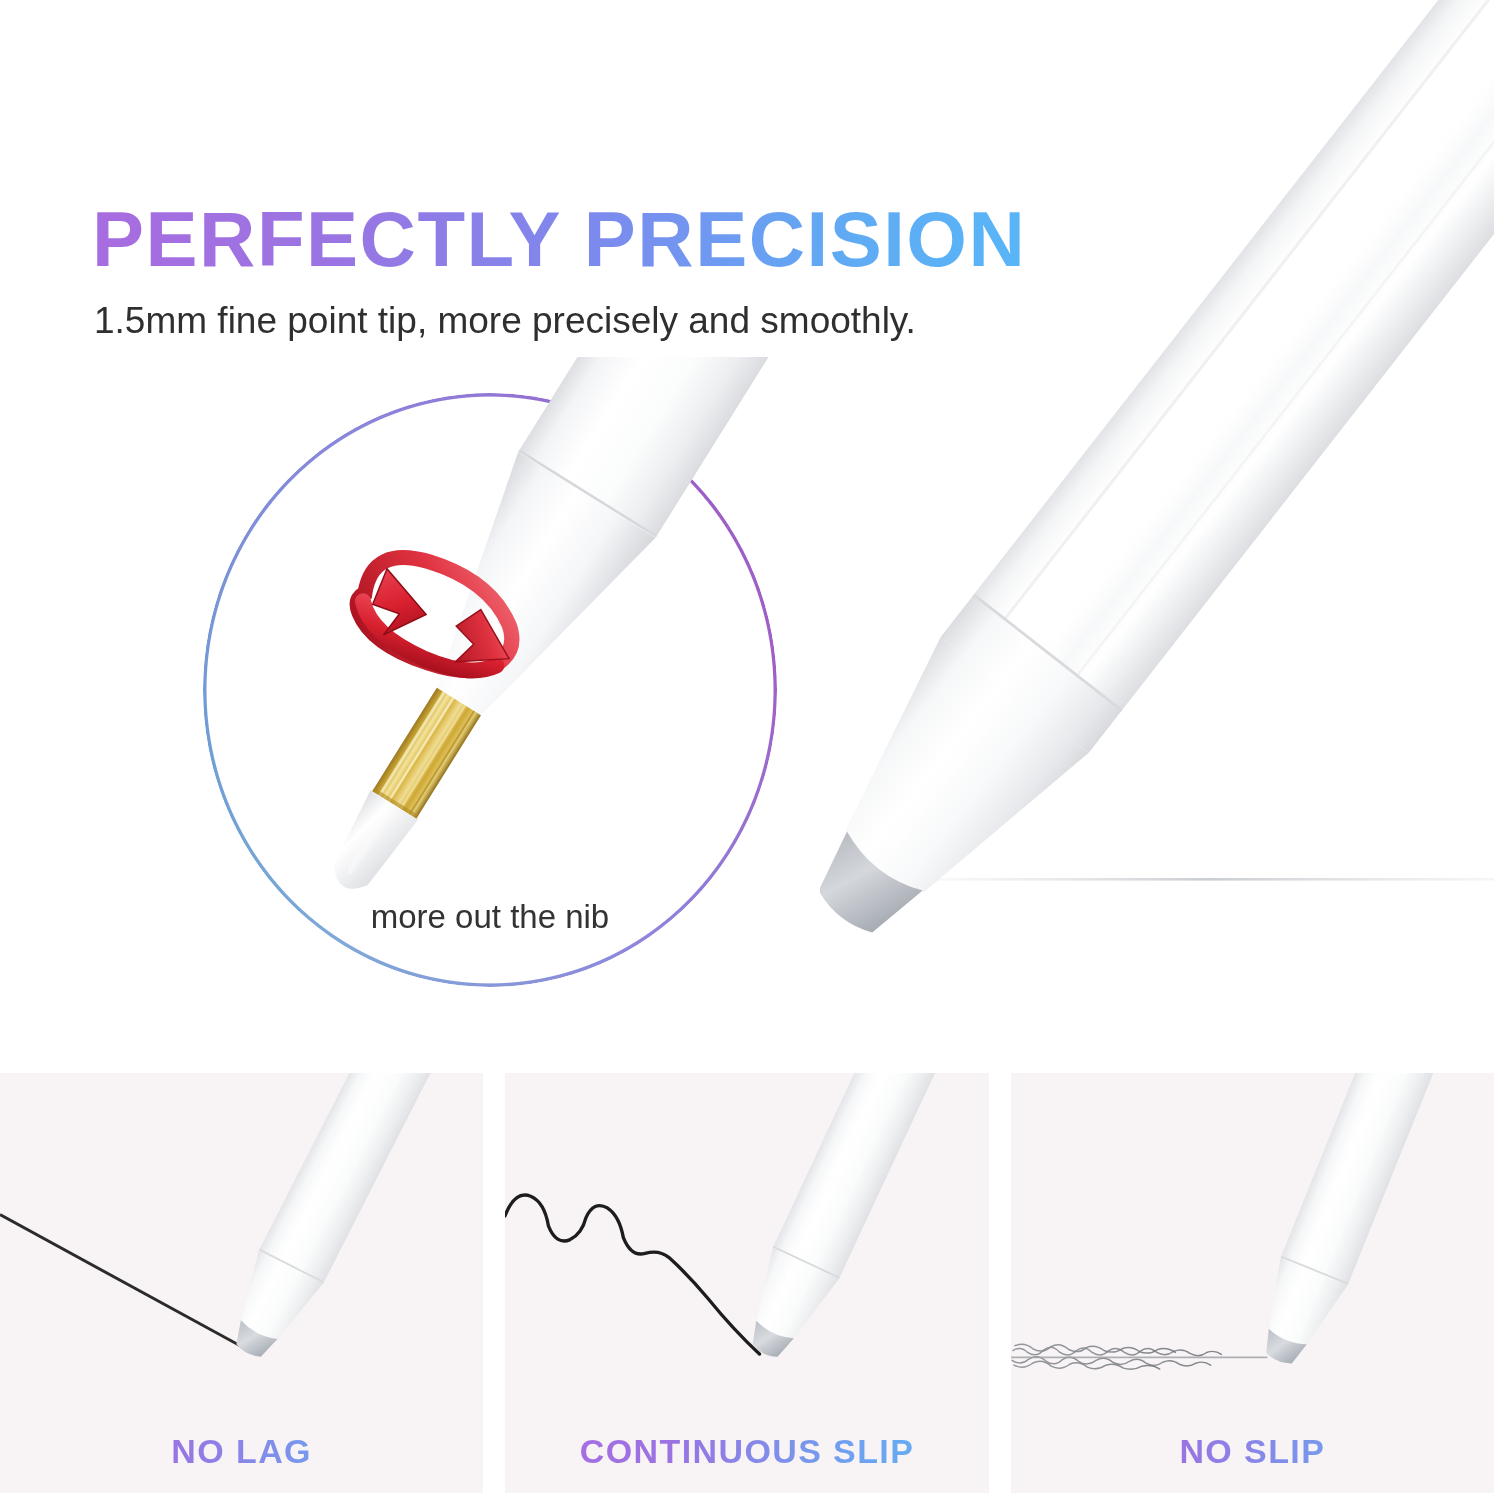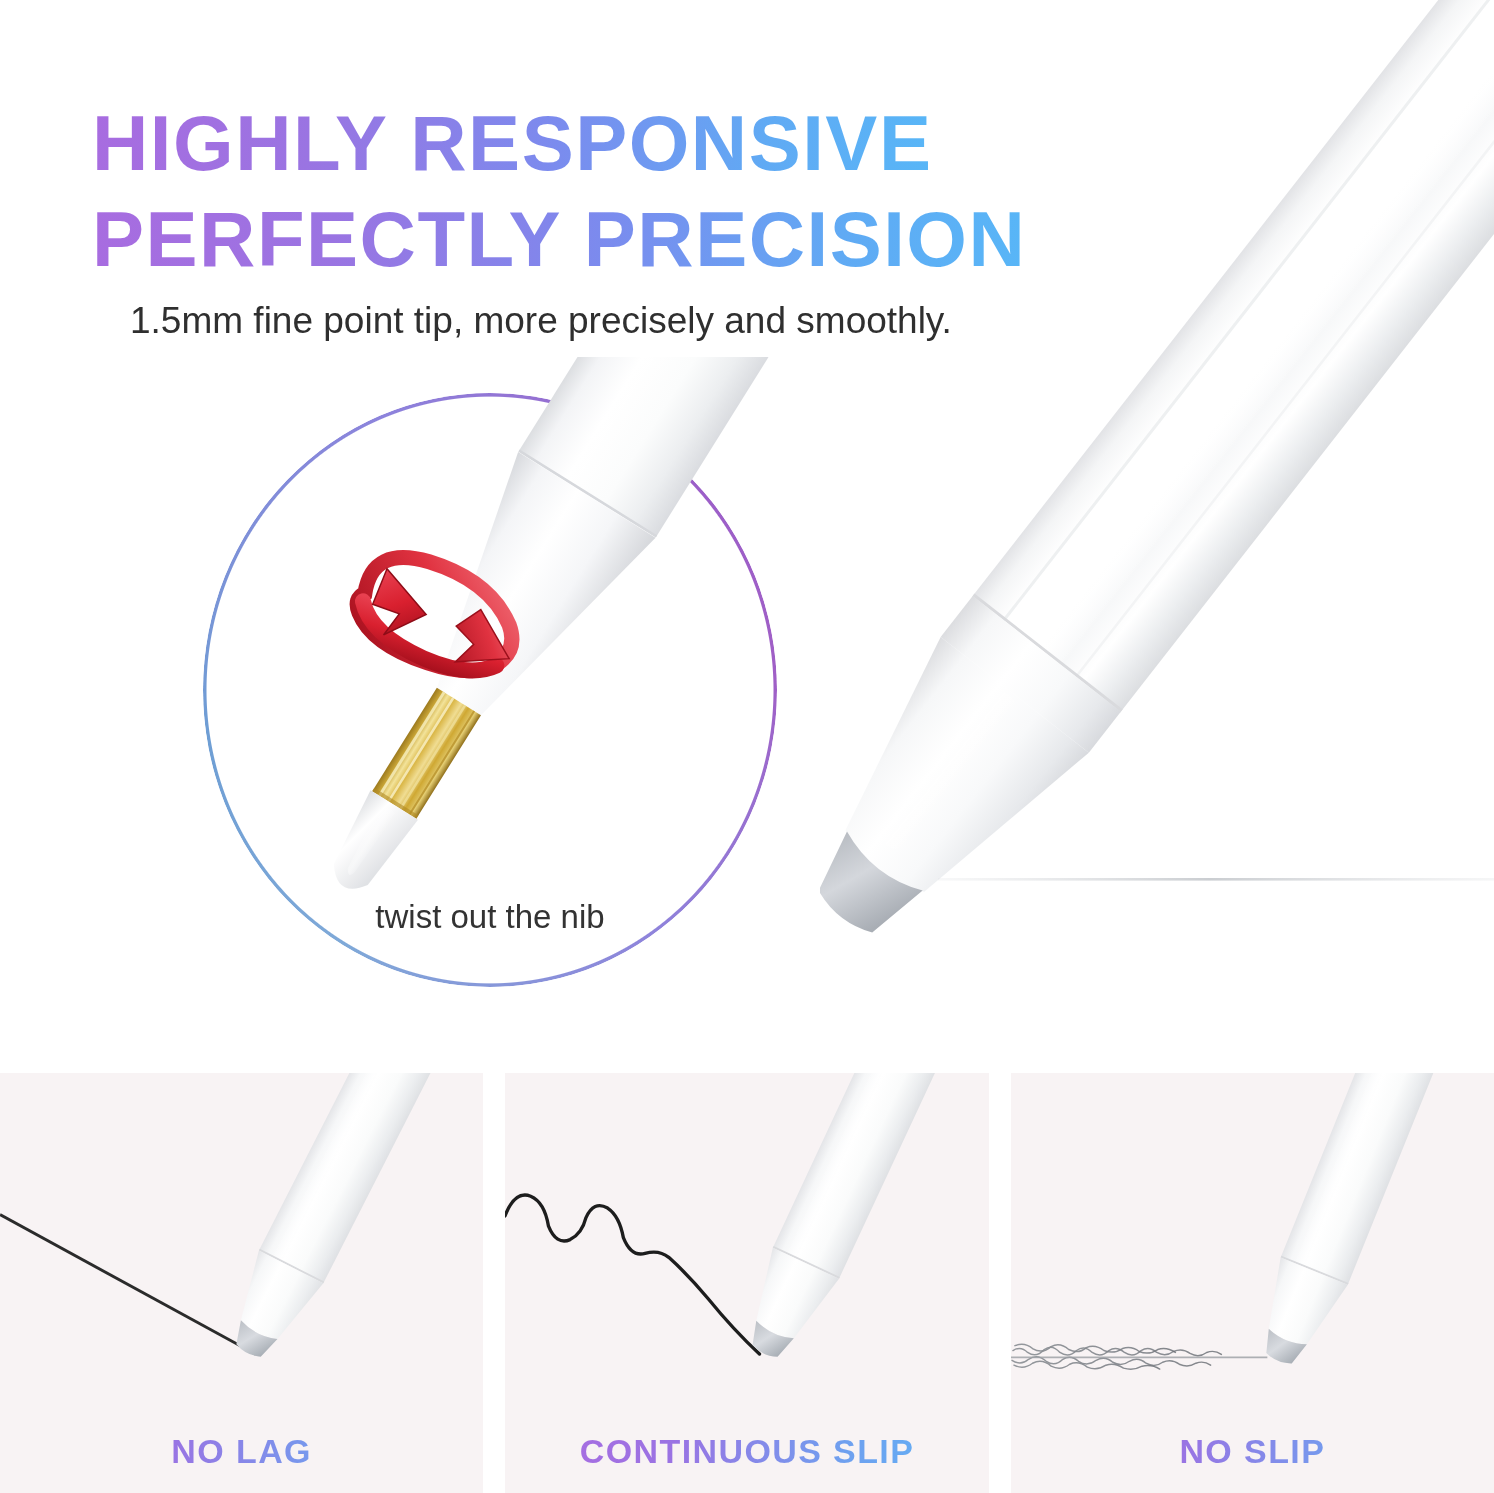--- a/index.html
+++ b/index.html
@@ -193,7 +193,6 @@
     <rect x="118" y="918" width="602" height="2.6" fill="url(#surfG)"></rect>
   </svg>
 
-  <div class="headline" id="headline1">HIGHLY RESPONSIVE</div>
   <div class="headline" id="headline2">PERFECTLY PRECISION</div>
   <div class="subtitle">1.5mm fine point tip, more precisely and smoothly.</div>
 

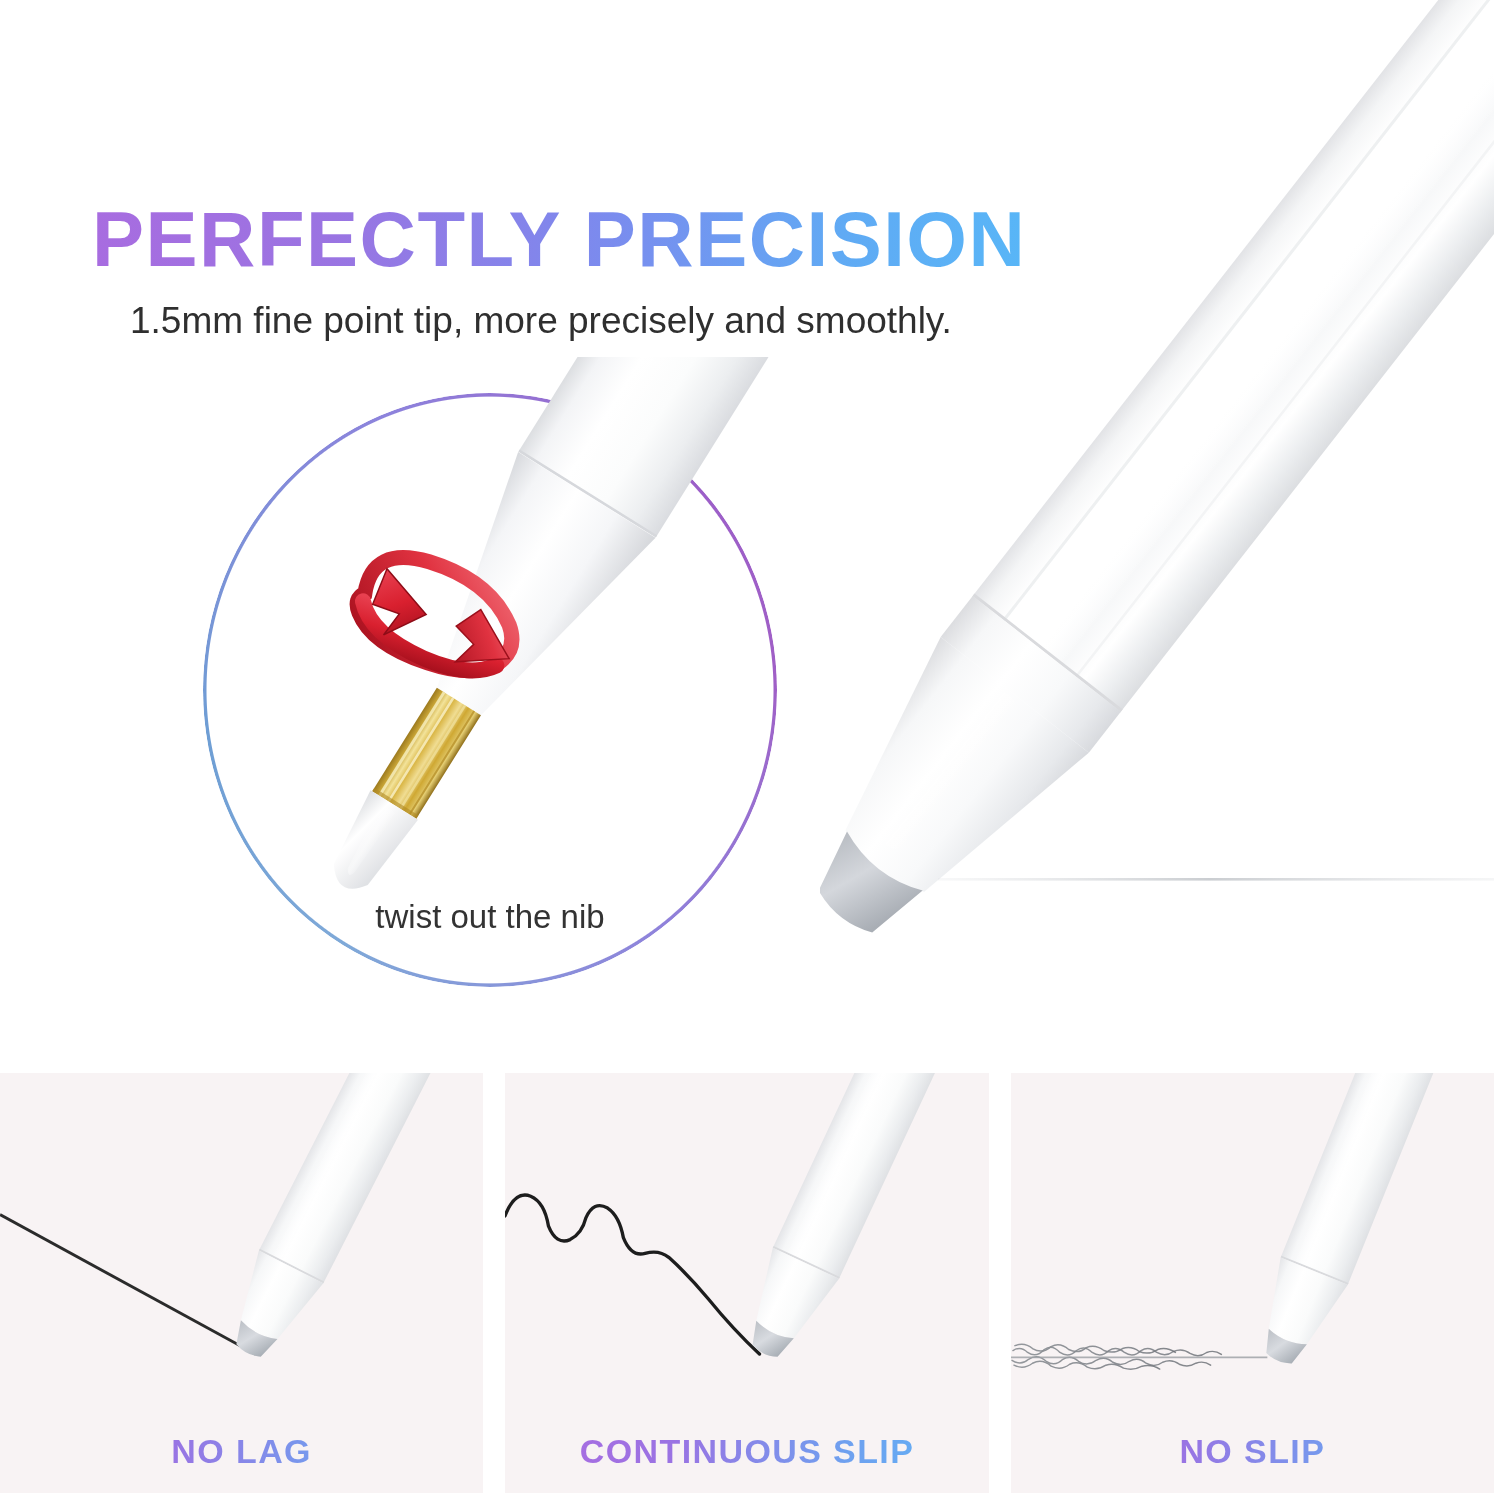--- a/index.html
+++ b/index.html
@@ -45,7 +45,6 @@
     color: #2f2f2f;
     letter-spacing: 0px;
     white-space: nowrap;
-    margin-left: 36px;
   }
 
   

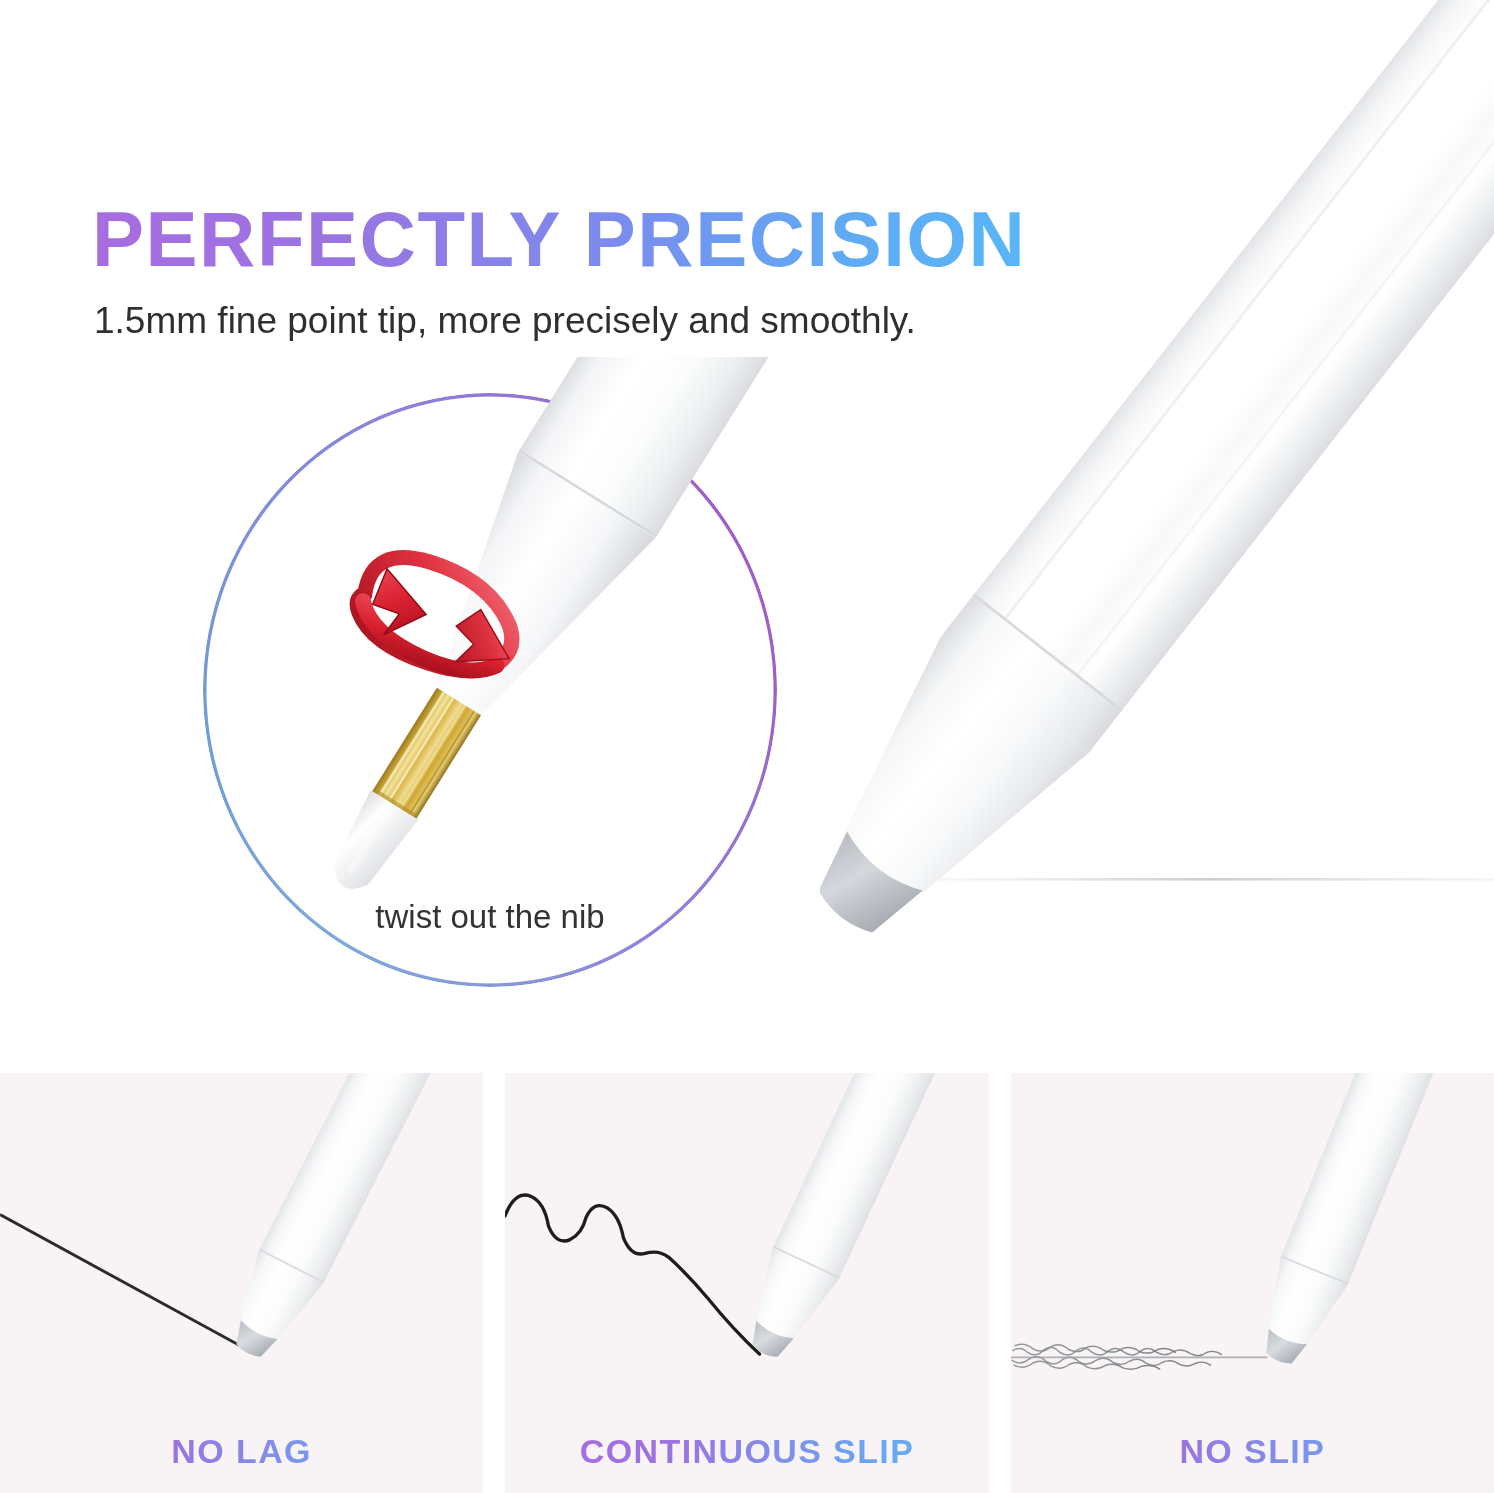--- a/index.html
+++ b/index.html
@@ -280,7 +280,7 @@
       </g>
     </svg>
 
-    <div class="circle-caption">twist out the nib</div>
+    <div class="circle-caption">more out the nib</div>
   </div>
 
   <div id="panels">

